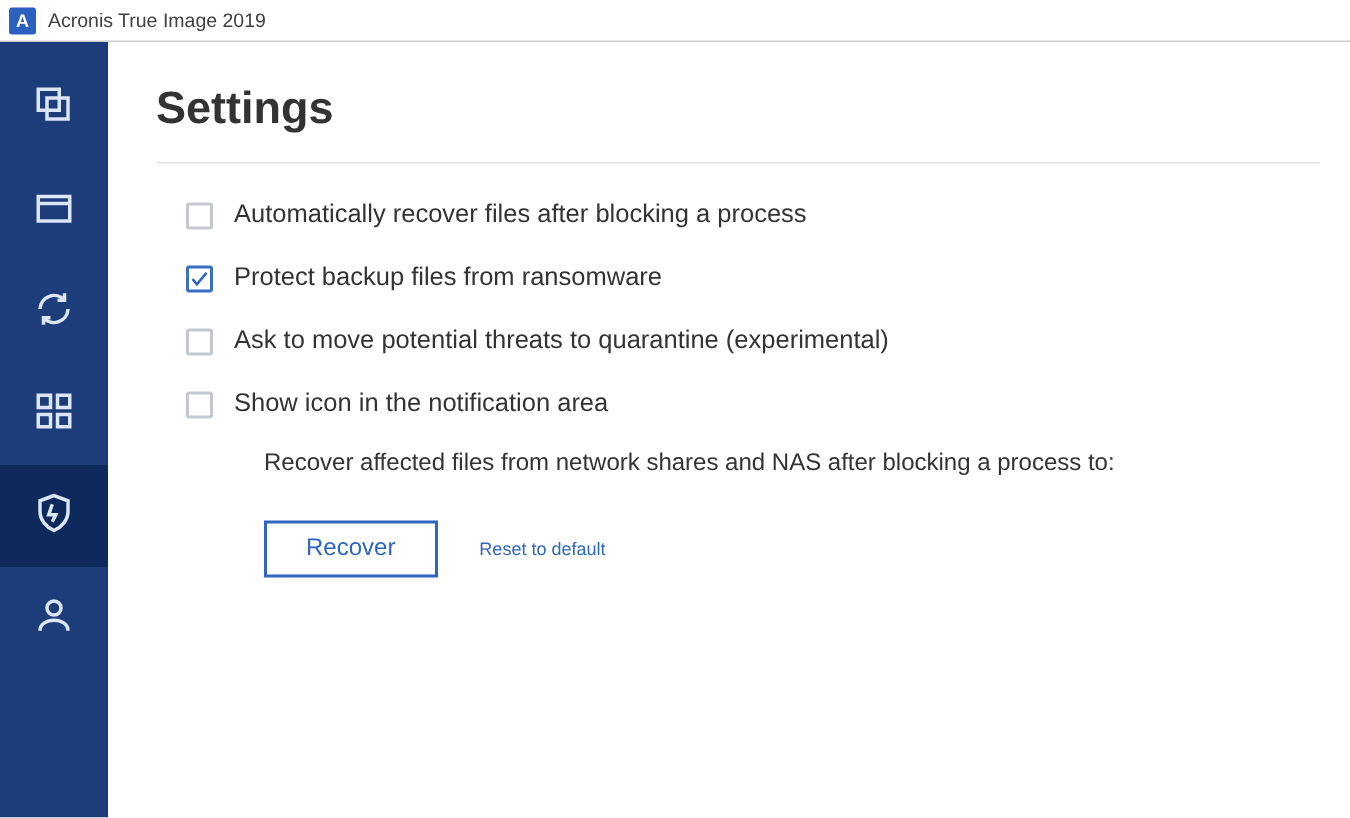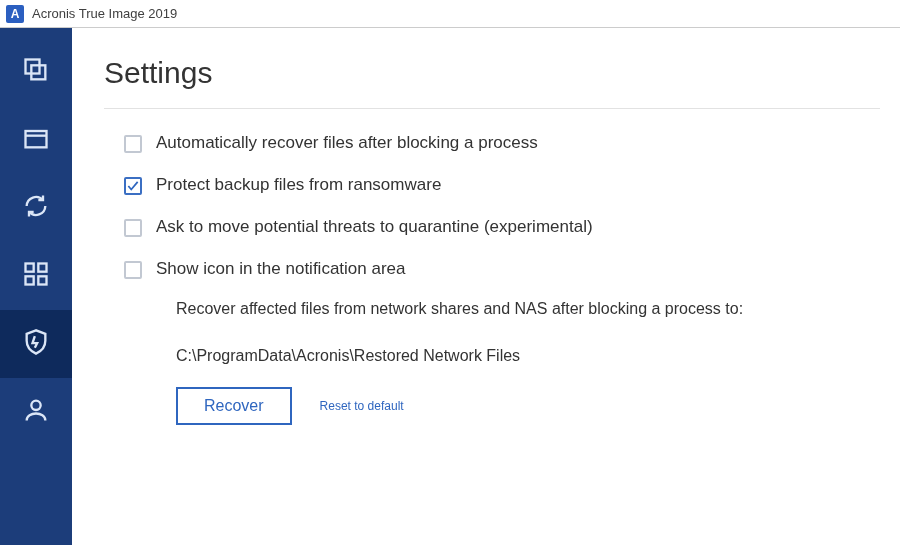--- a/index.html
+++ b/index.html
@@ -62,7 +62,7 @@
   }
   .page-title {
     font-size: 30px;
-    font-weight: 400;
+    font-weight: 700;
     color: #333;
     margin-bottom: 18px;
   }

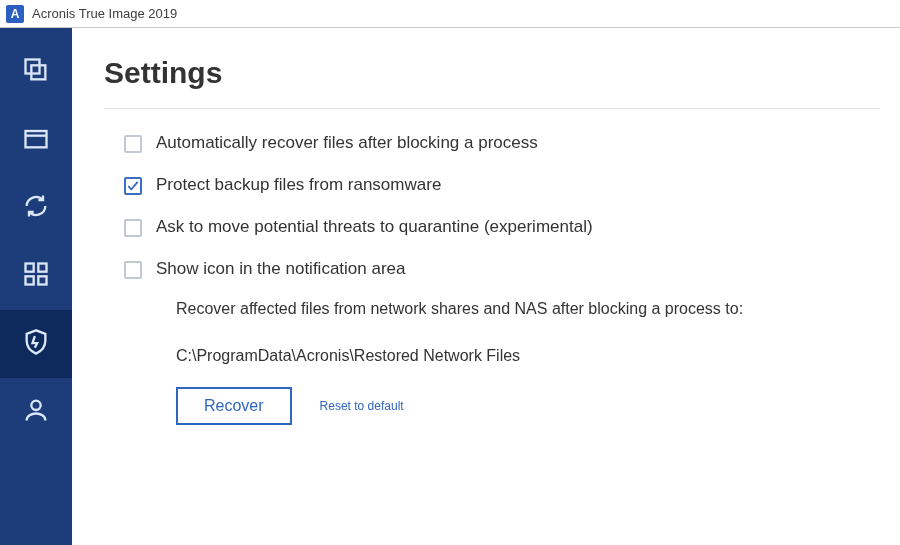--- a/index.html
+++ b/index.html
@@ -230,7 +230,6 @@
 
     <div class="sub-section">
       <div class="sub-text">Recover affected files from network shares and NAS after blocking a process to:</div>
-      <div class="path-text">C:\ProgramData\Acronis\Restored Network Files</div>
       <div class="button-row">
         <button class="btn-outline">Recover</button>
         <button class="btn-link">Reset to default</button>

